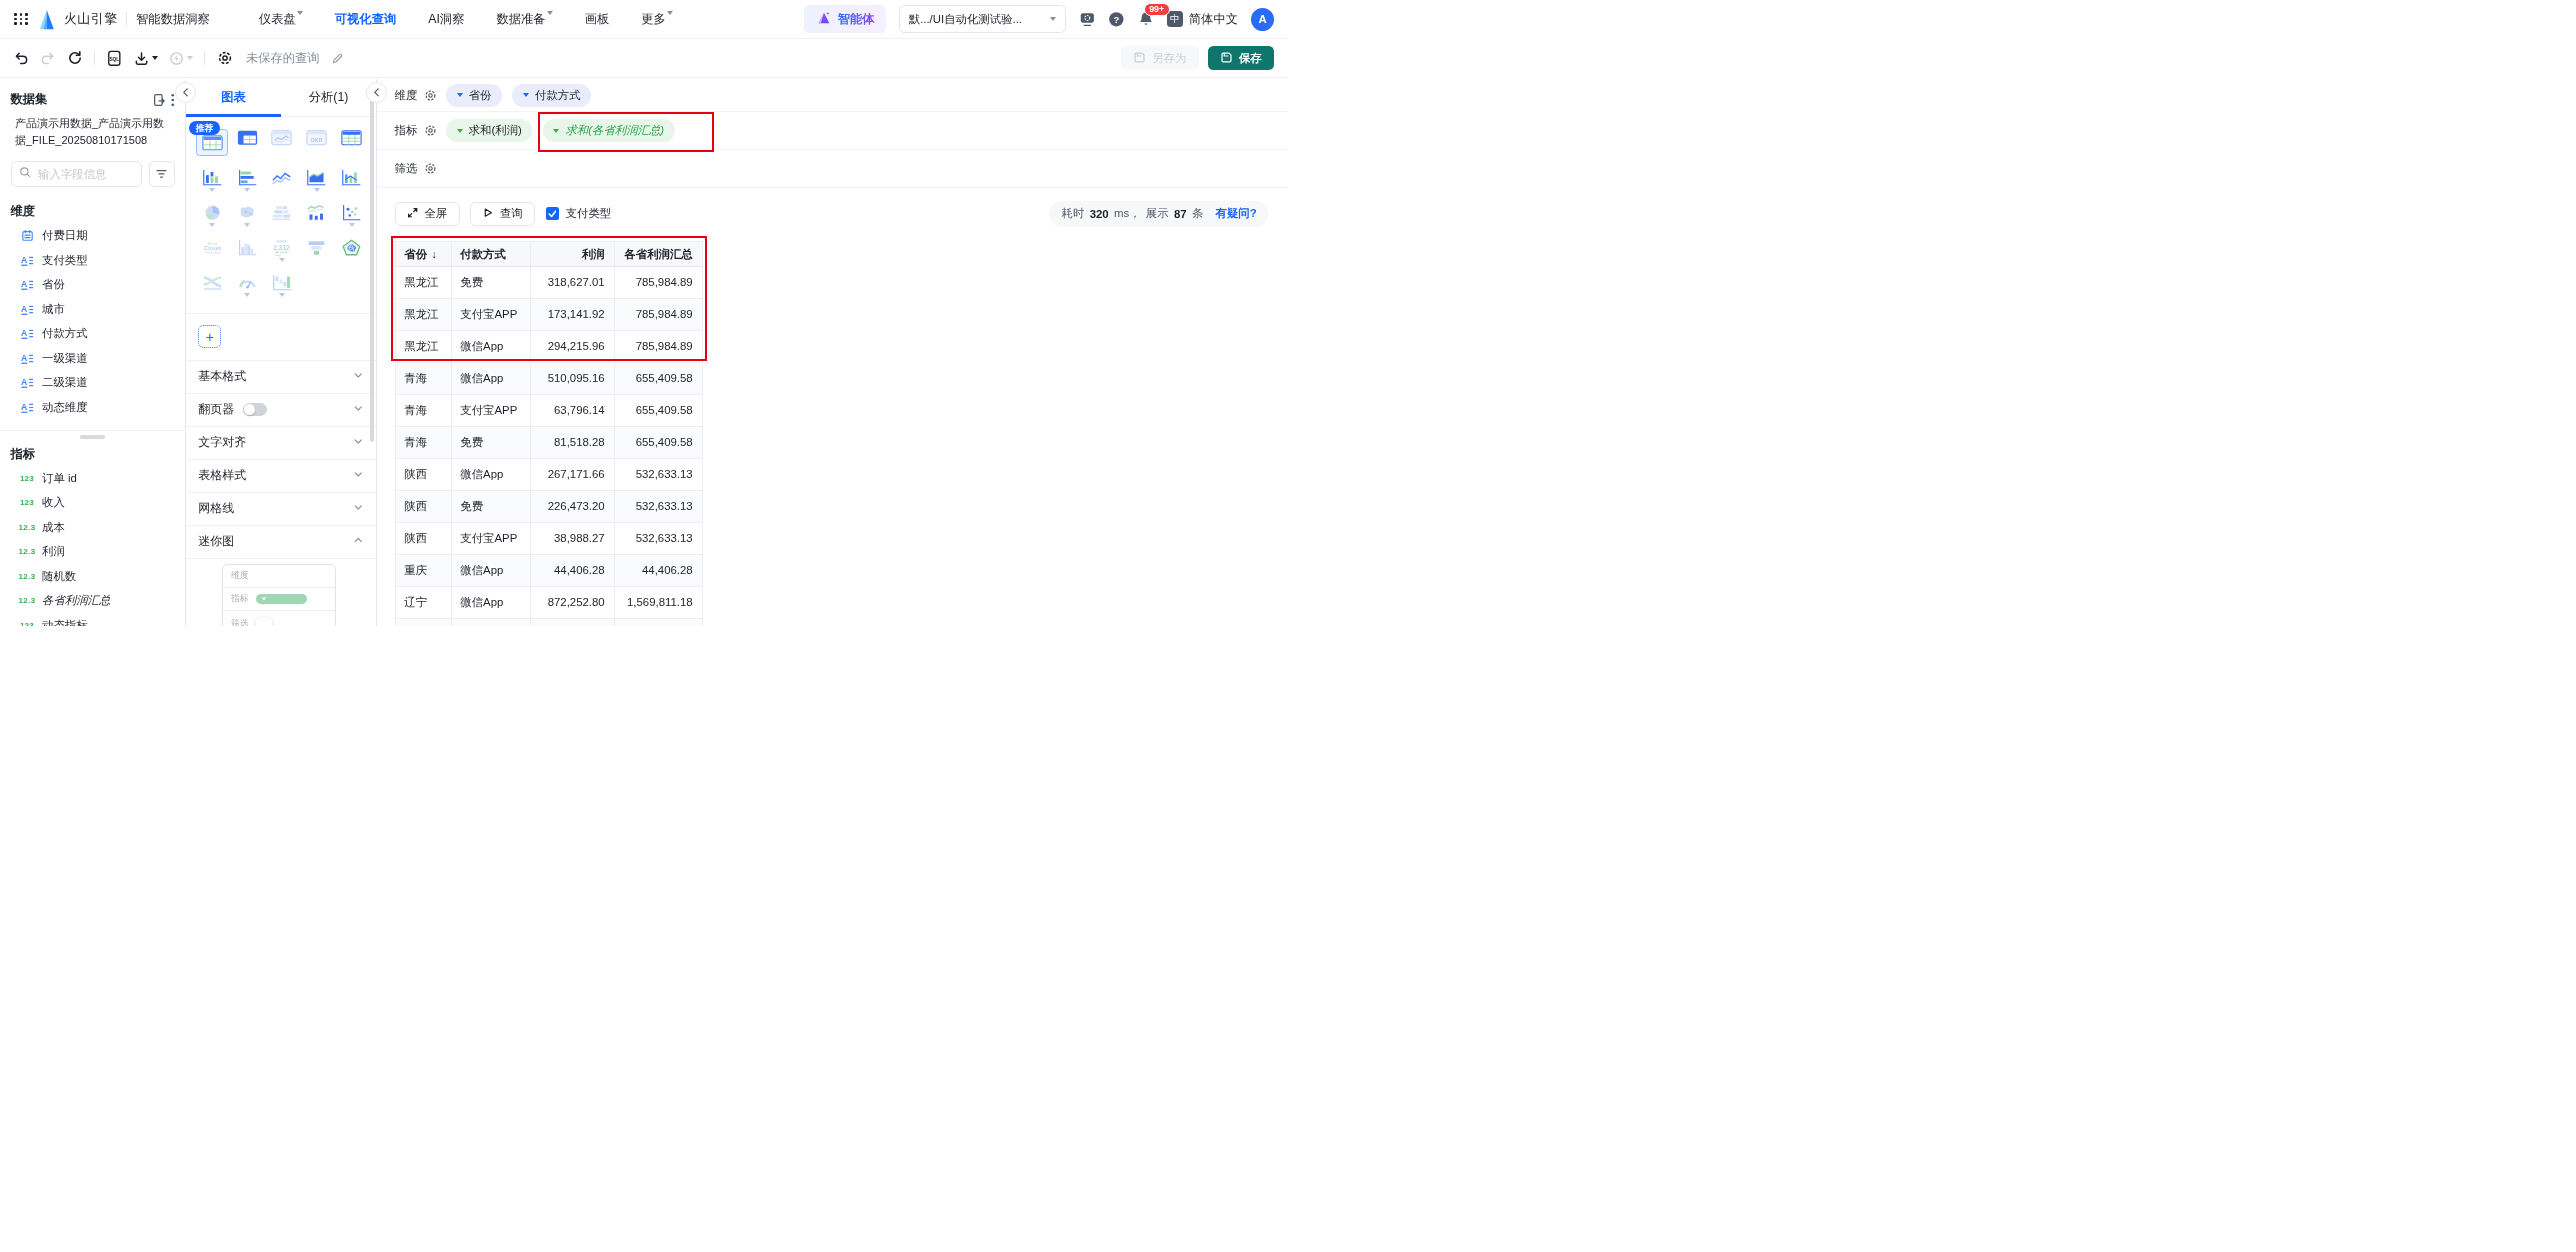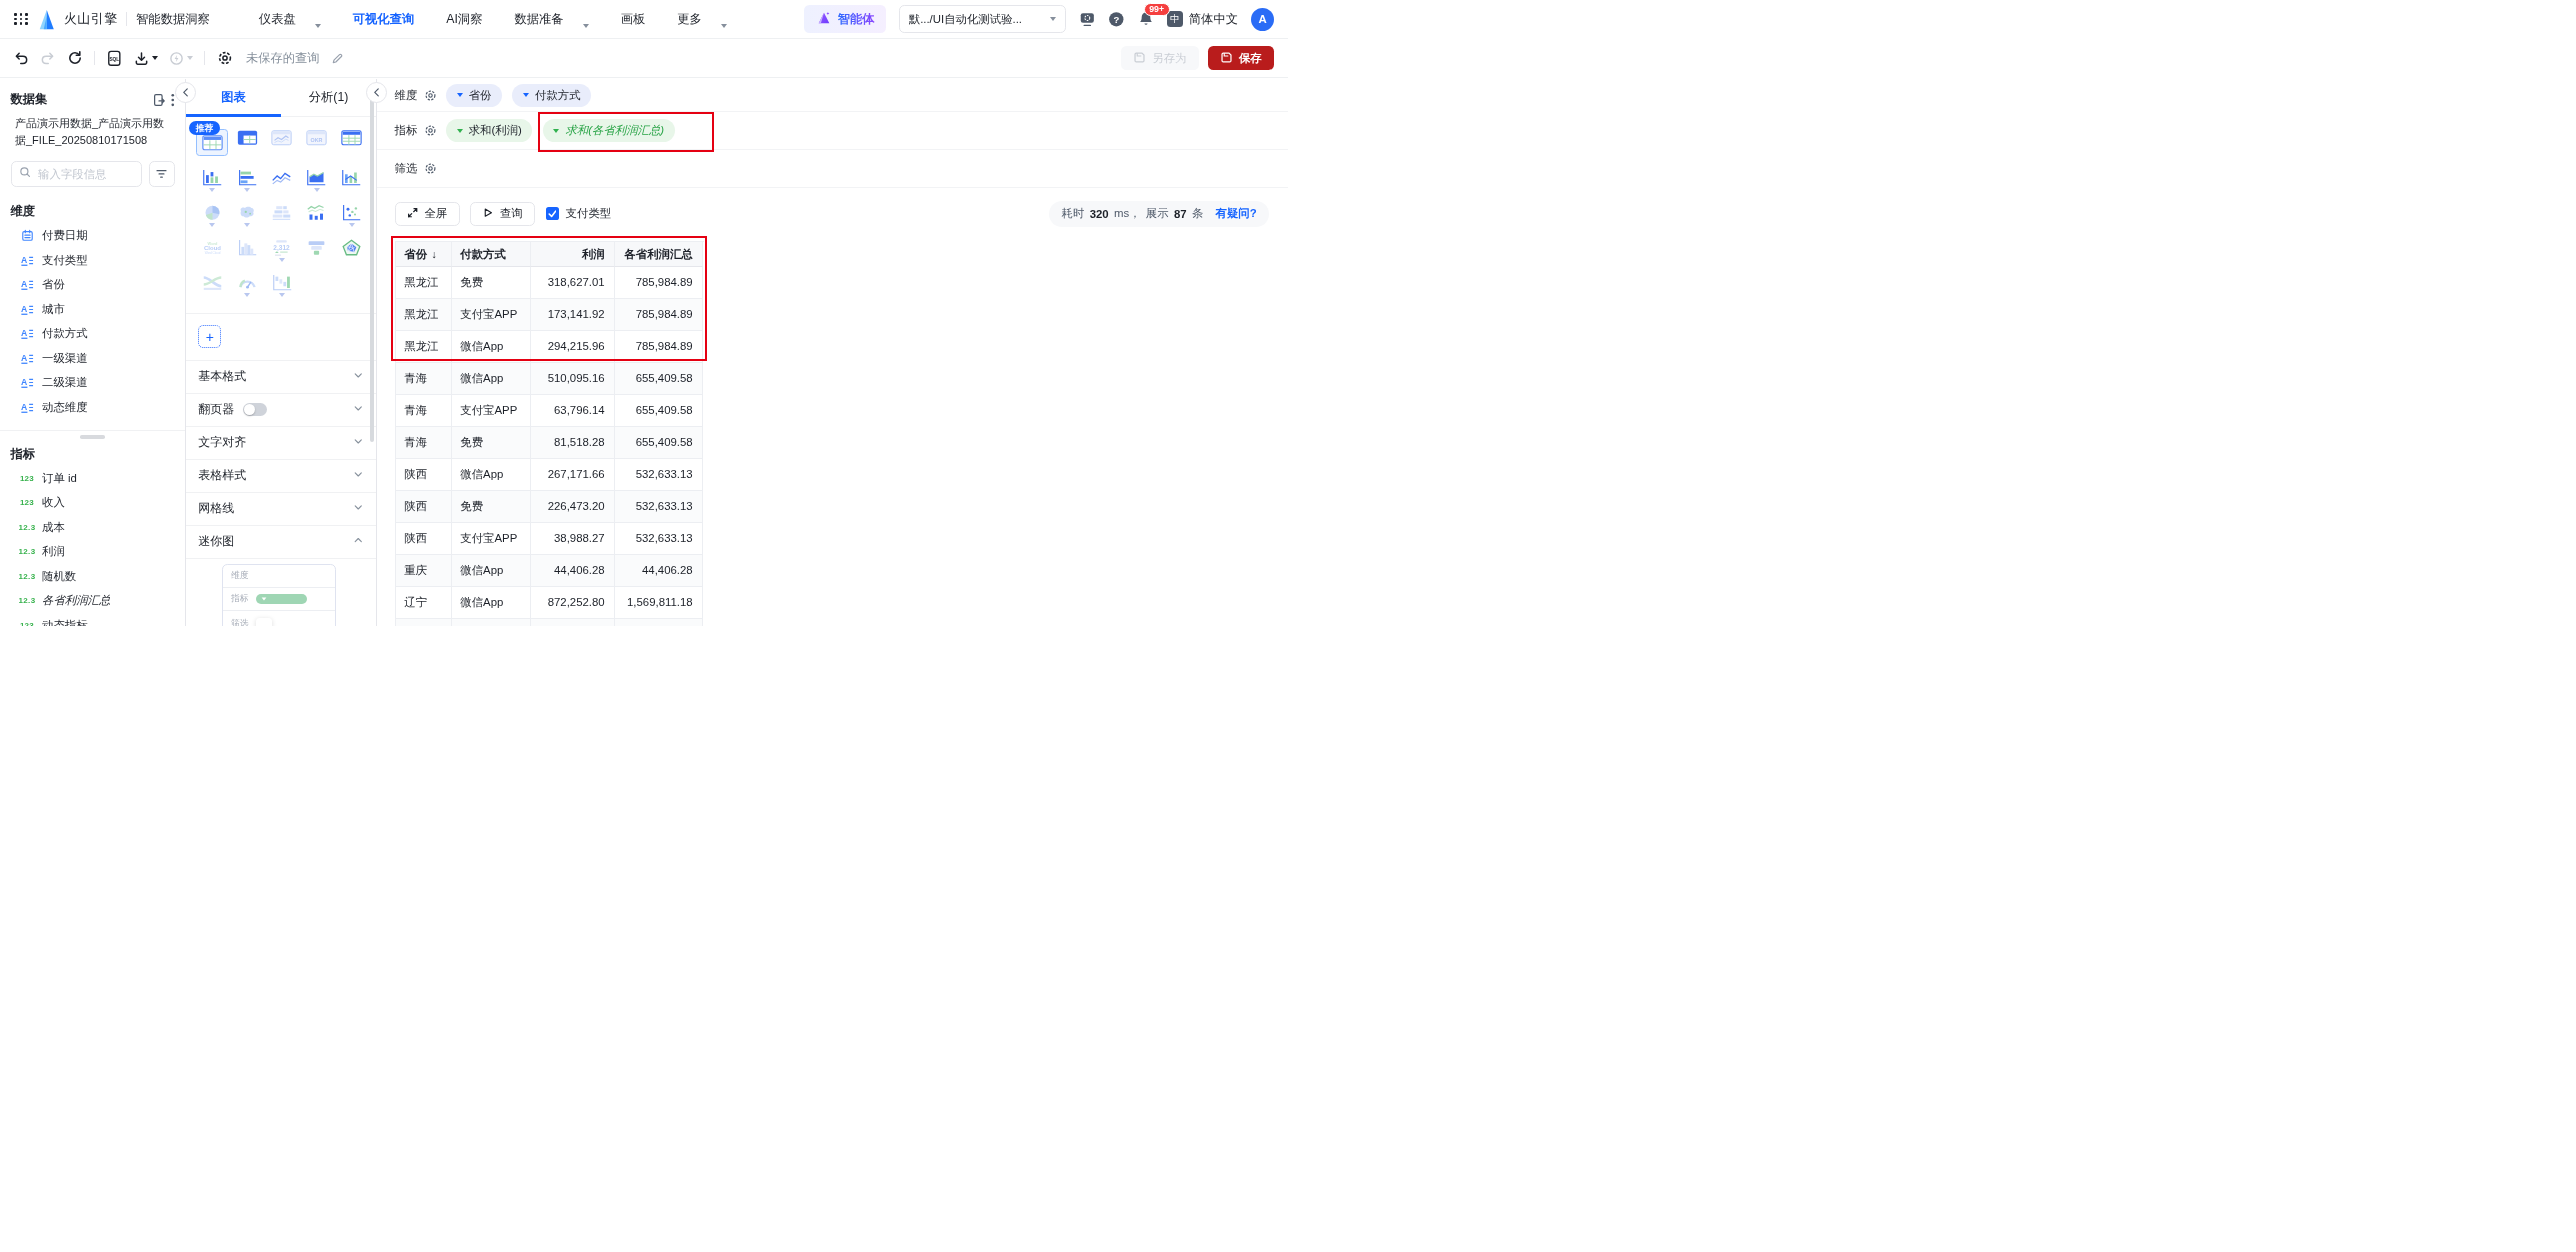--- a/index.html
+++ b/index.html
@@ -15,7 +15,7 @@
   .divider-v{width:0.9px;height:14px;background:#e5e6eb;}
   .product{font-size:12.3px;}
   .nav-menu{display:flex;align-items:center;gap:32px;margin-left:49px;}
-  .nav-item{font-size:12.3px;display:flex;gap:19px;align-items:flex-end;cursor:pointer;white-space:nowrap;}
+  .nav-item{font-size:12.3px;display:flex;gap:1px;align-items:flex-start;cursor:pointer;white-space:nowrap;}
   .nav-item.active{color:#1664ff;font-weight:600;}
   .caret{width:0;height:0;border-left:3.5px solid transparent;border-right:3.5px solid transparent;
     border-top:4.4px solid #868f9c;display:inline-block;}

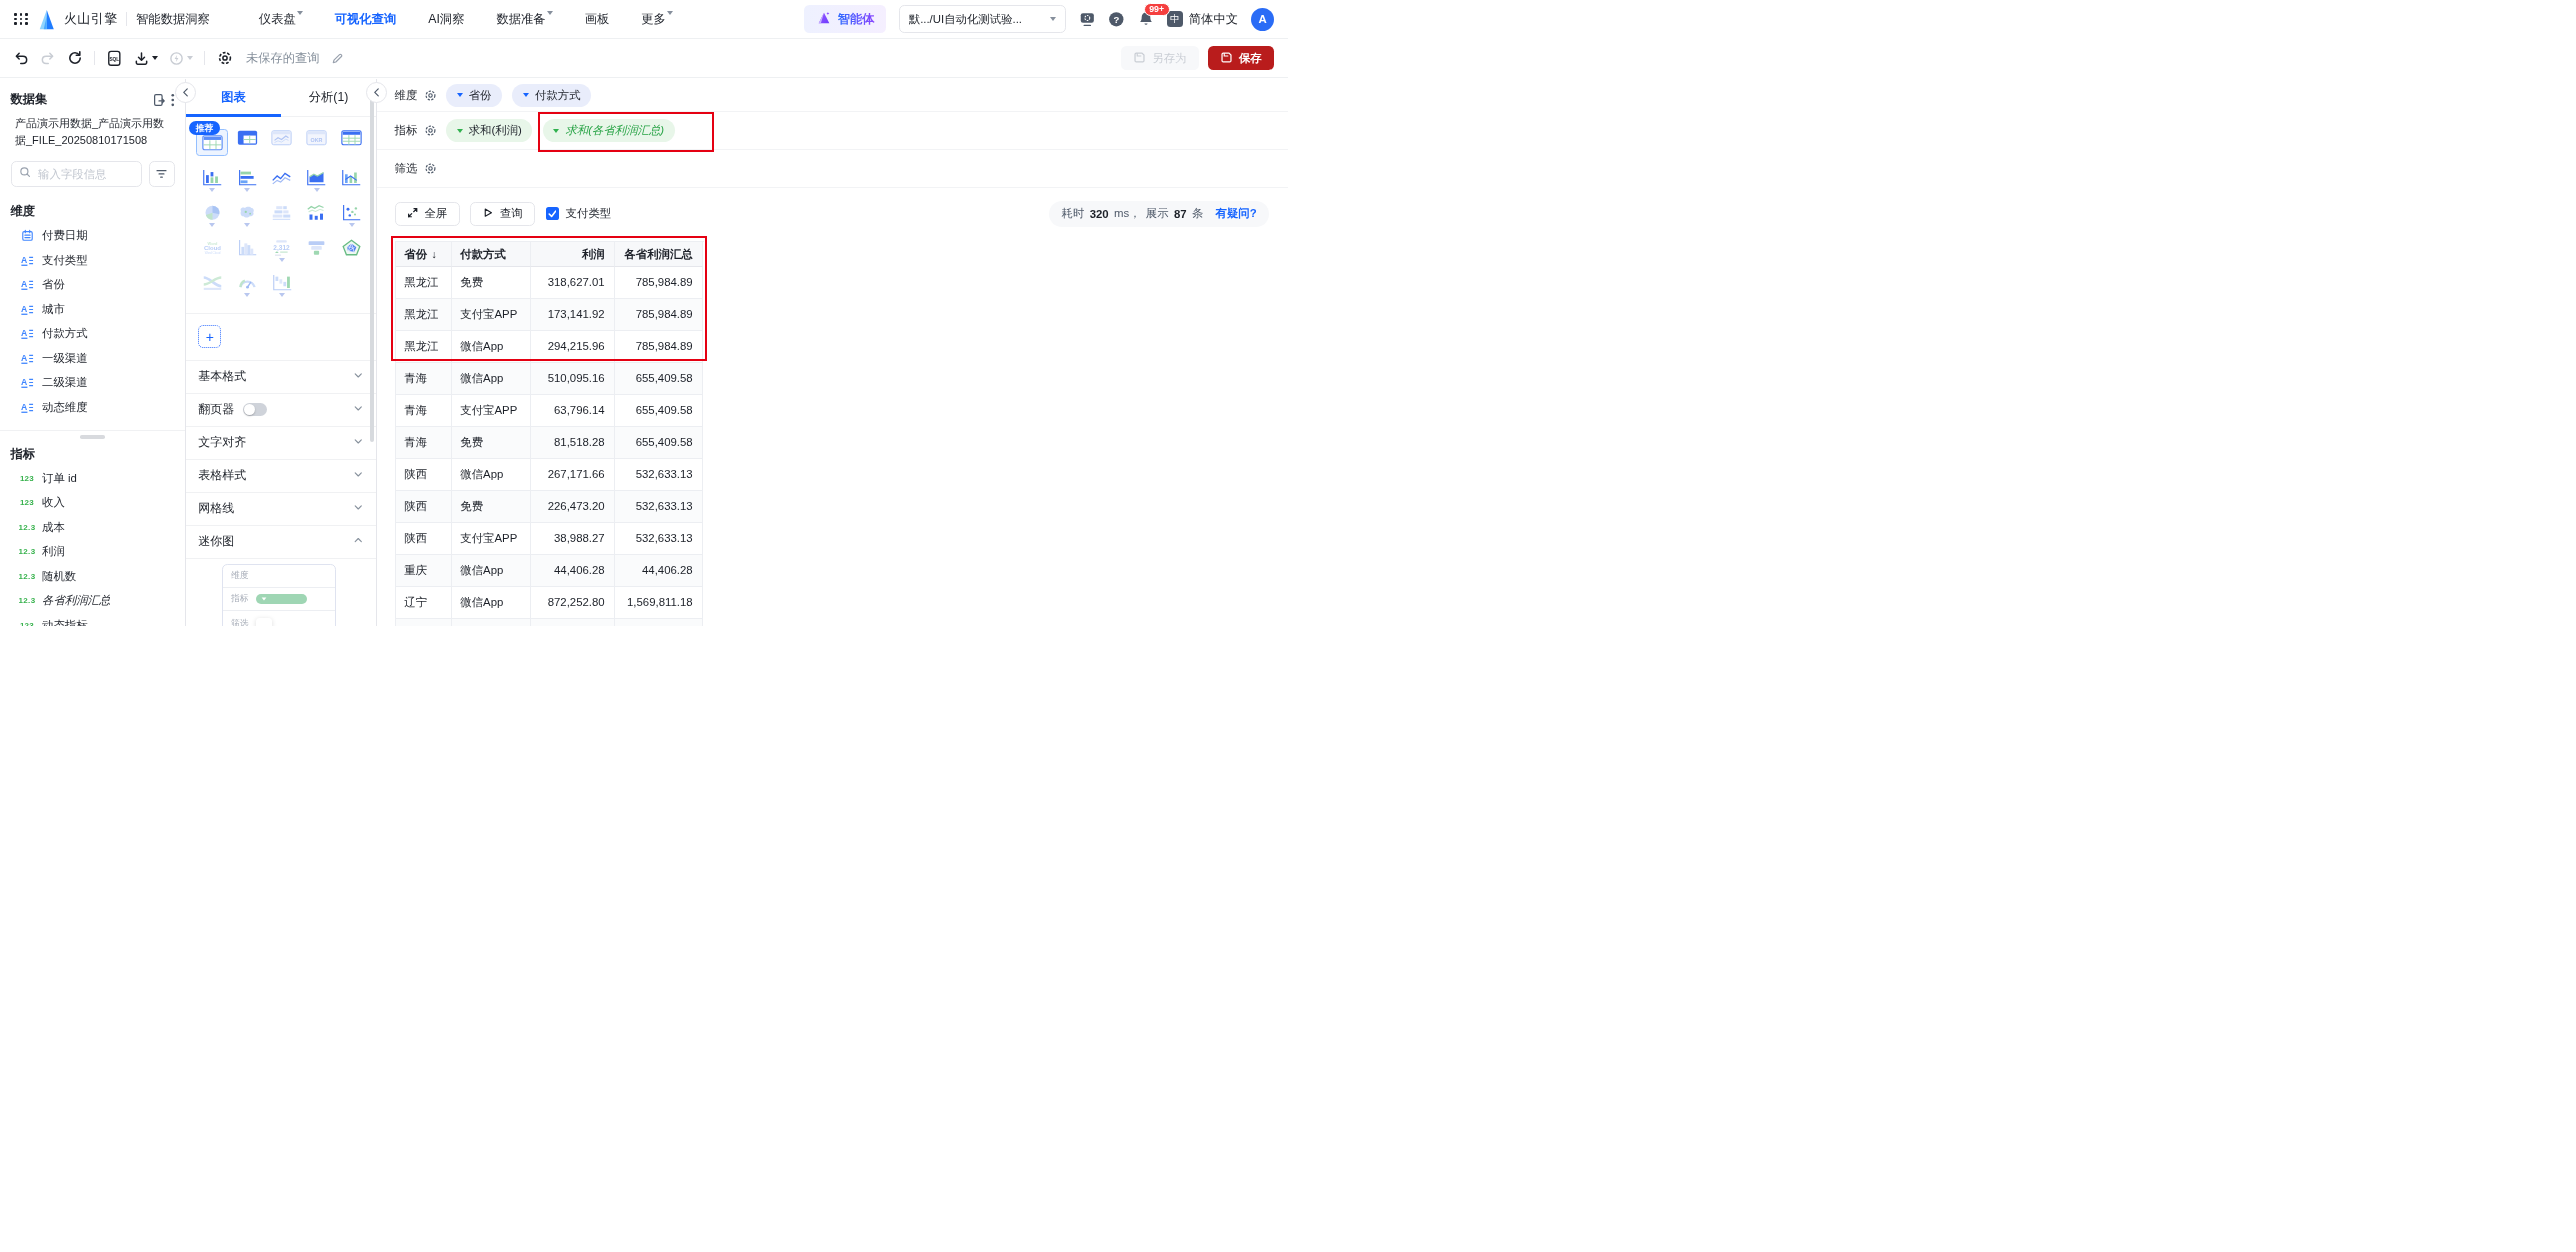--- a/index.html
+++ b/index.html
@@ -47,7 +47,7 @@
   .btn{height:24.5px;border-radius:5.3px;display:flex;align-items:center;gap:6.1px;font-size:11.4px;
     padding:0 12.3px;border:none;cursor:pointer;}
   .btn-disabled{background:#f7f8fa;color:#c9cdd4;}
-  .btn-primary{background:#b91c1c;color:#fff;font-weight:600;}
+  .btn-primary{background:#0f766e;color:#fff;font-weight:600;}
   
   .dataset-panel{position:absolute;top:79px;left:0;width:186px;bottom:0;border-right:0.9px solid #e5e6eb;
     overflow:hidden;box-sizing:border-box;background:#fff;}

